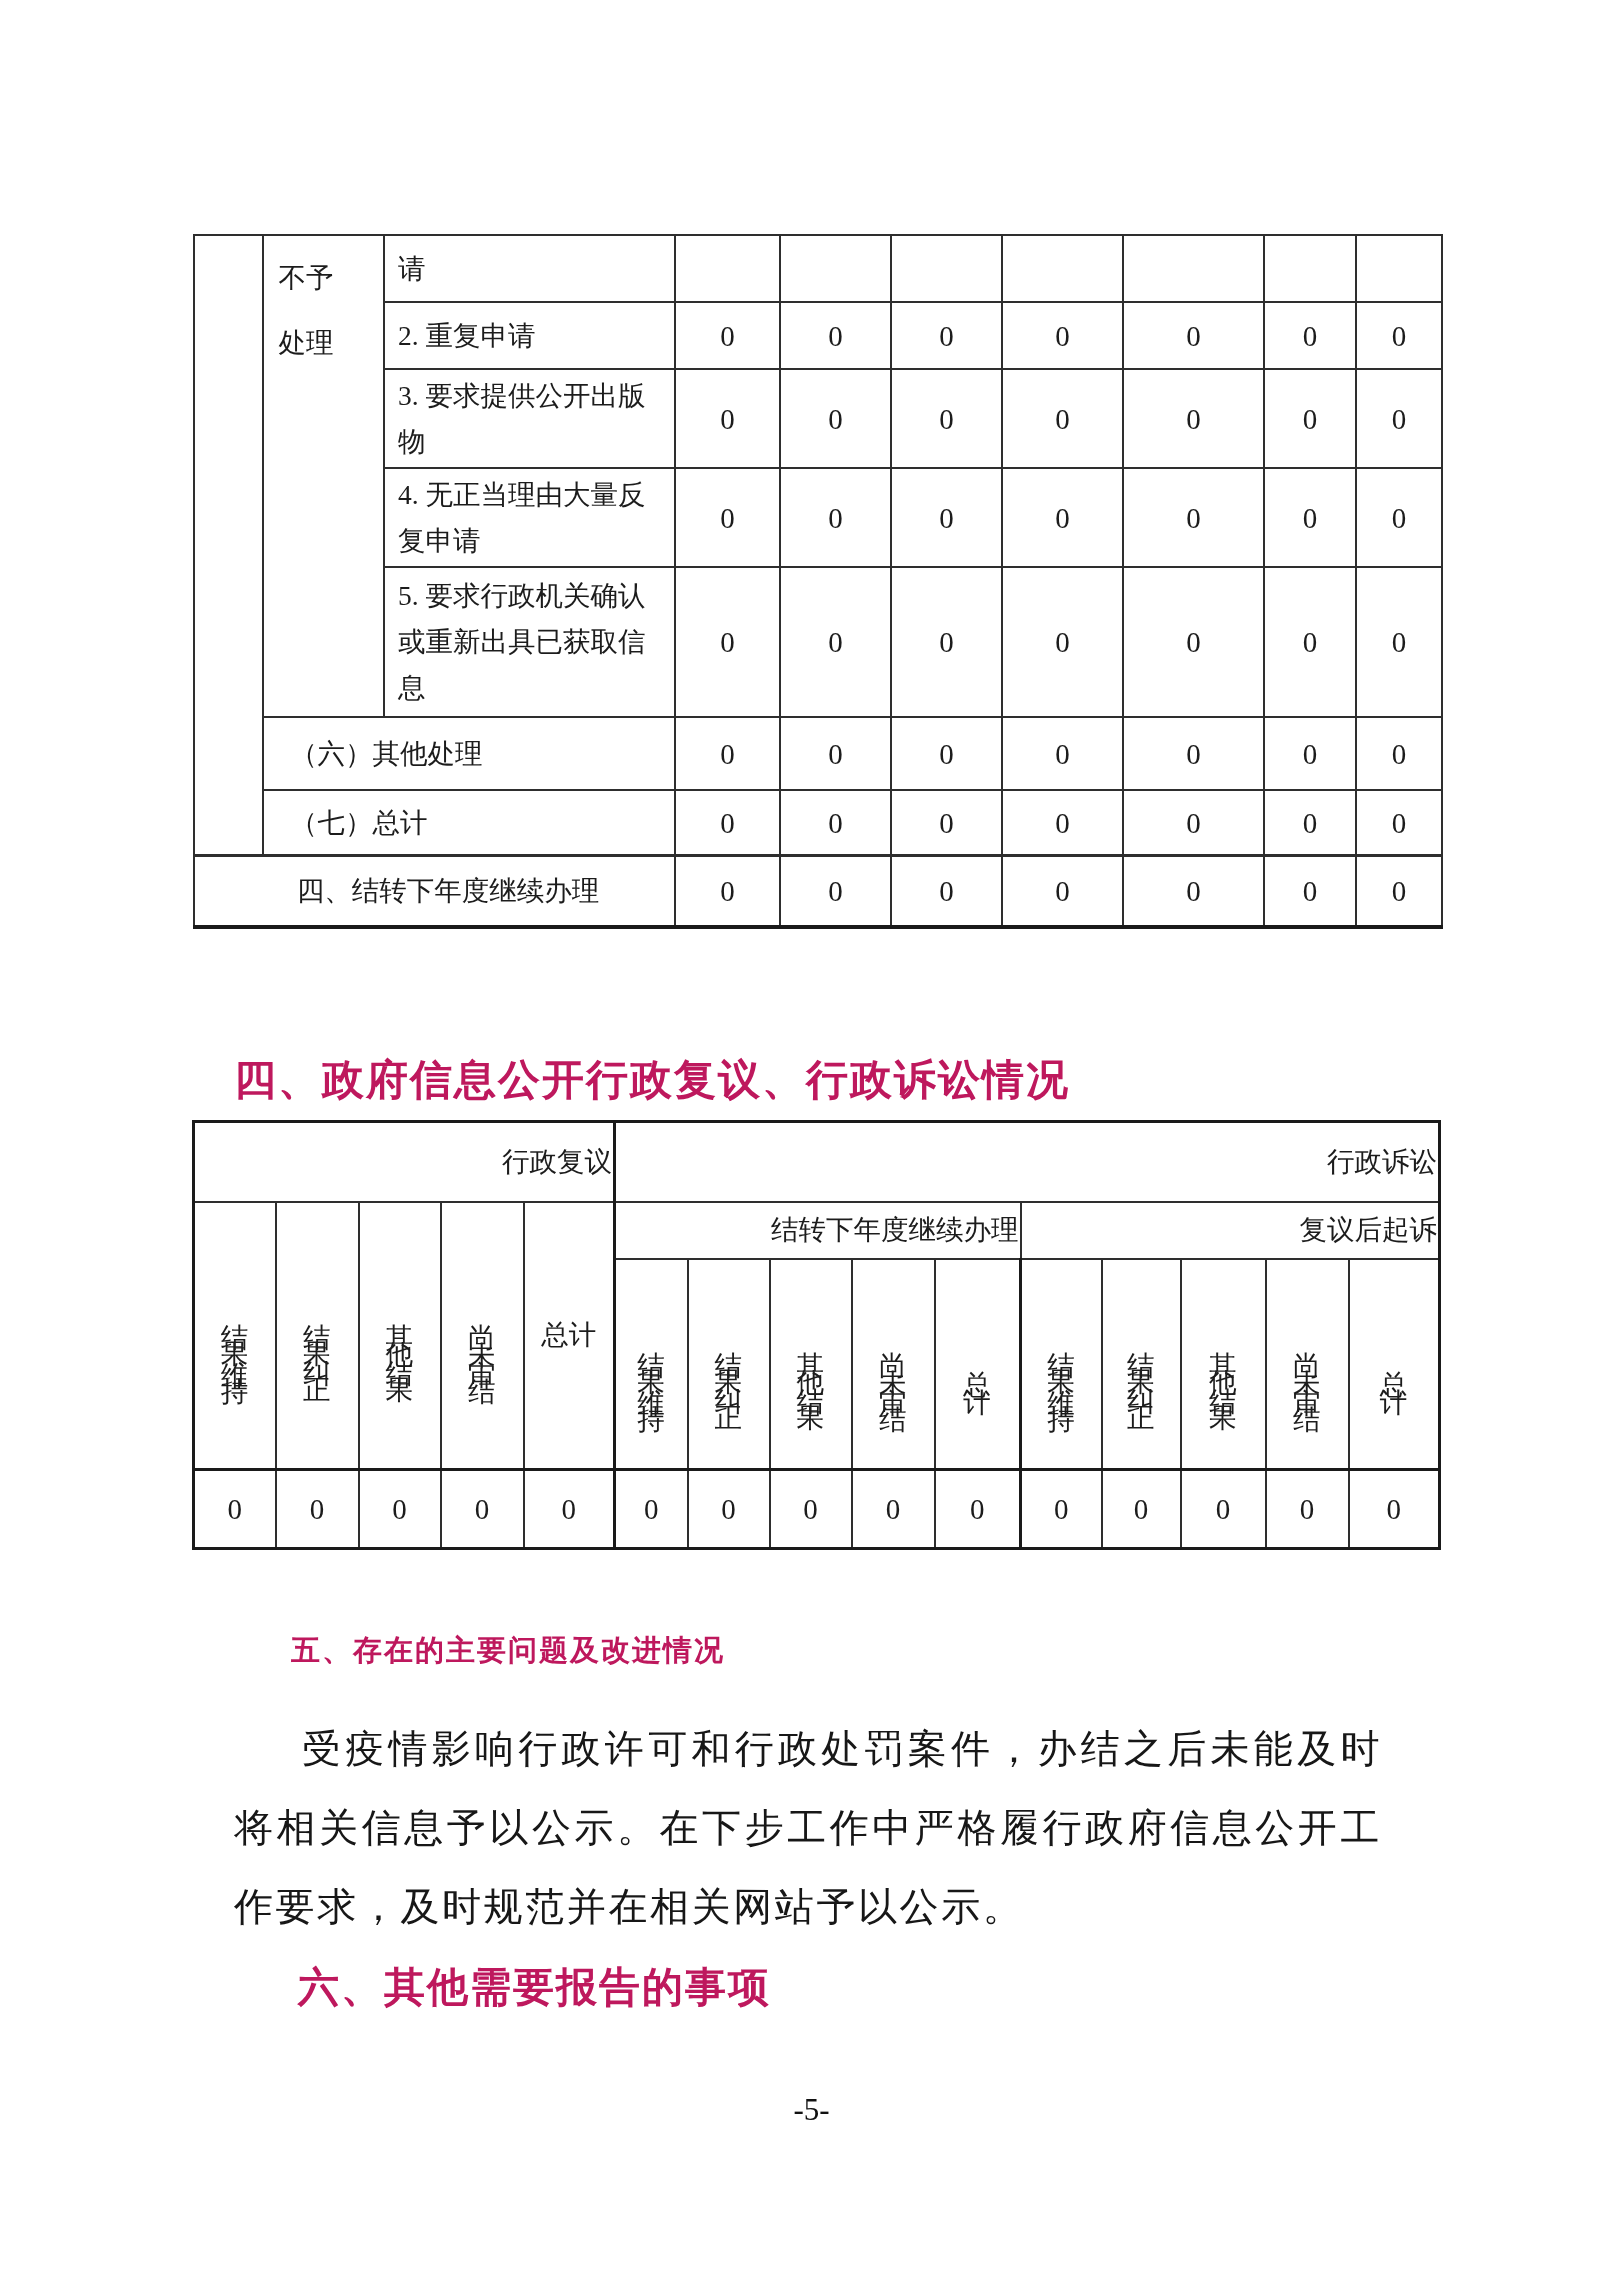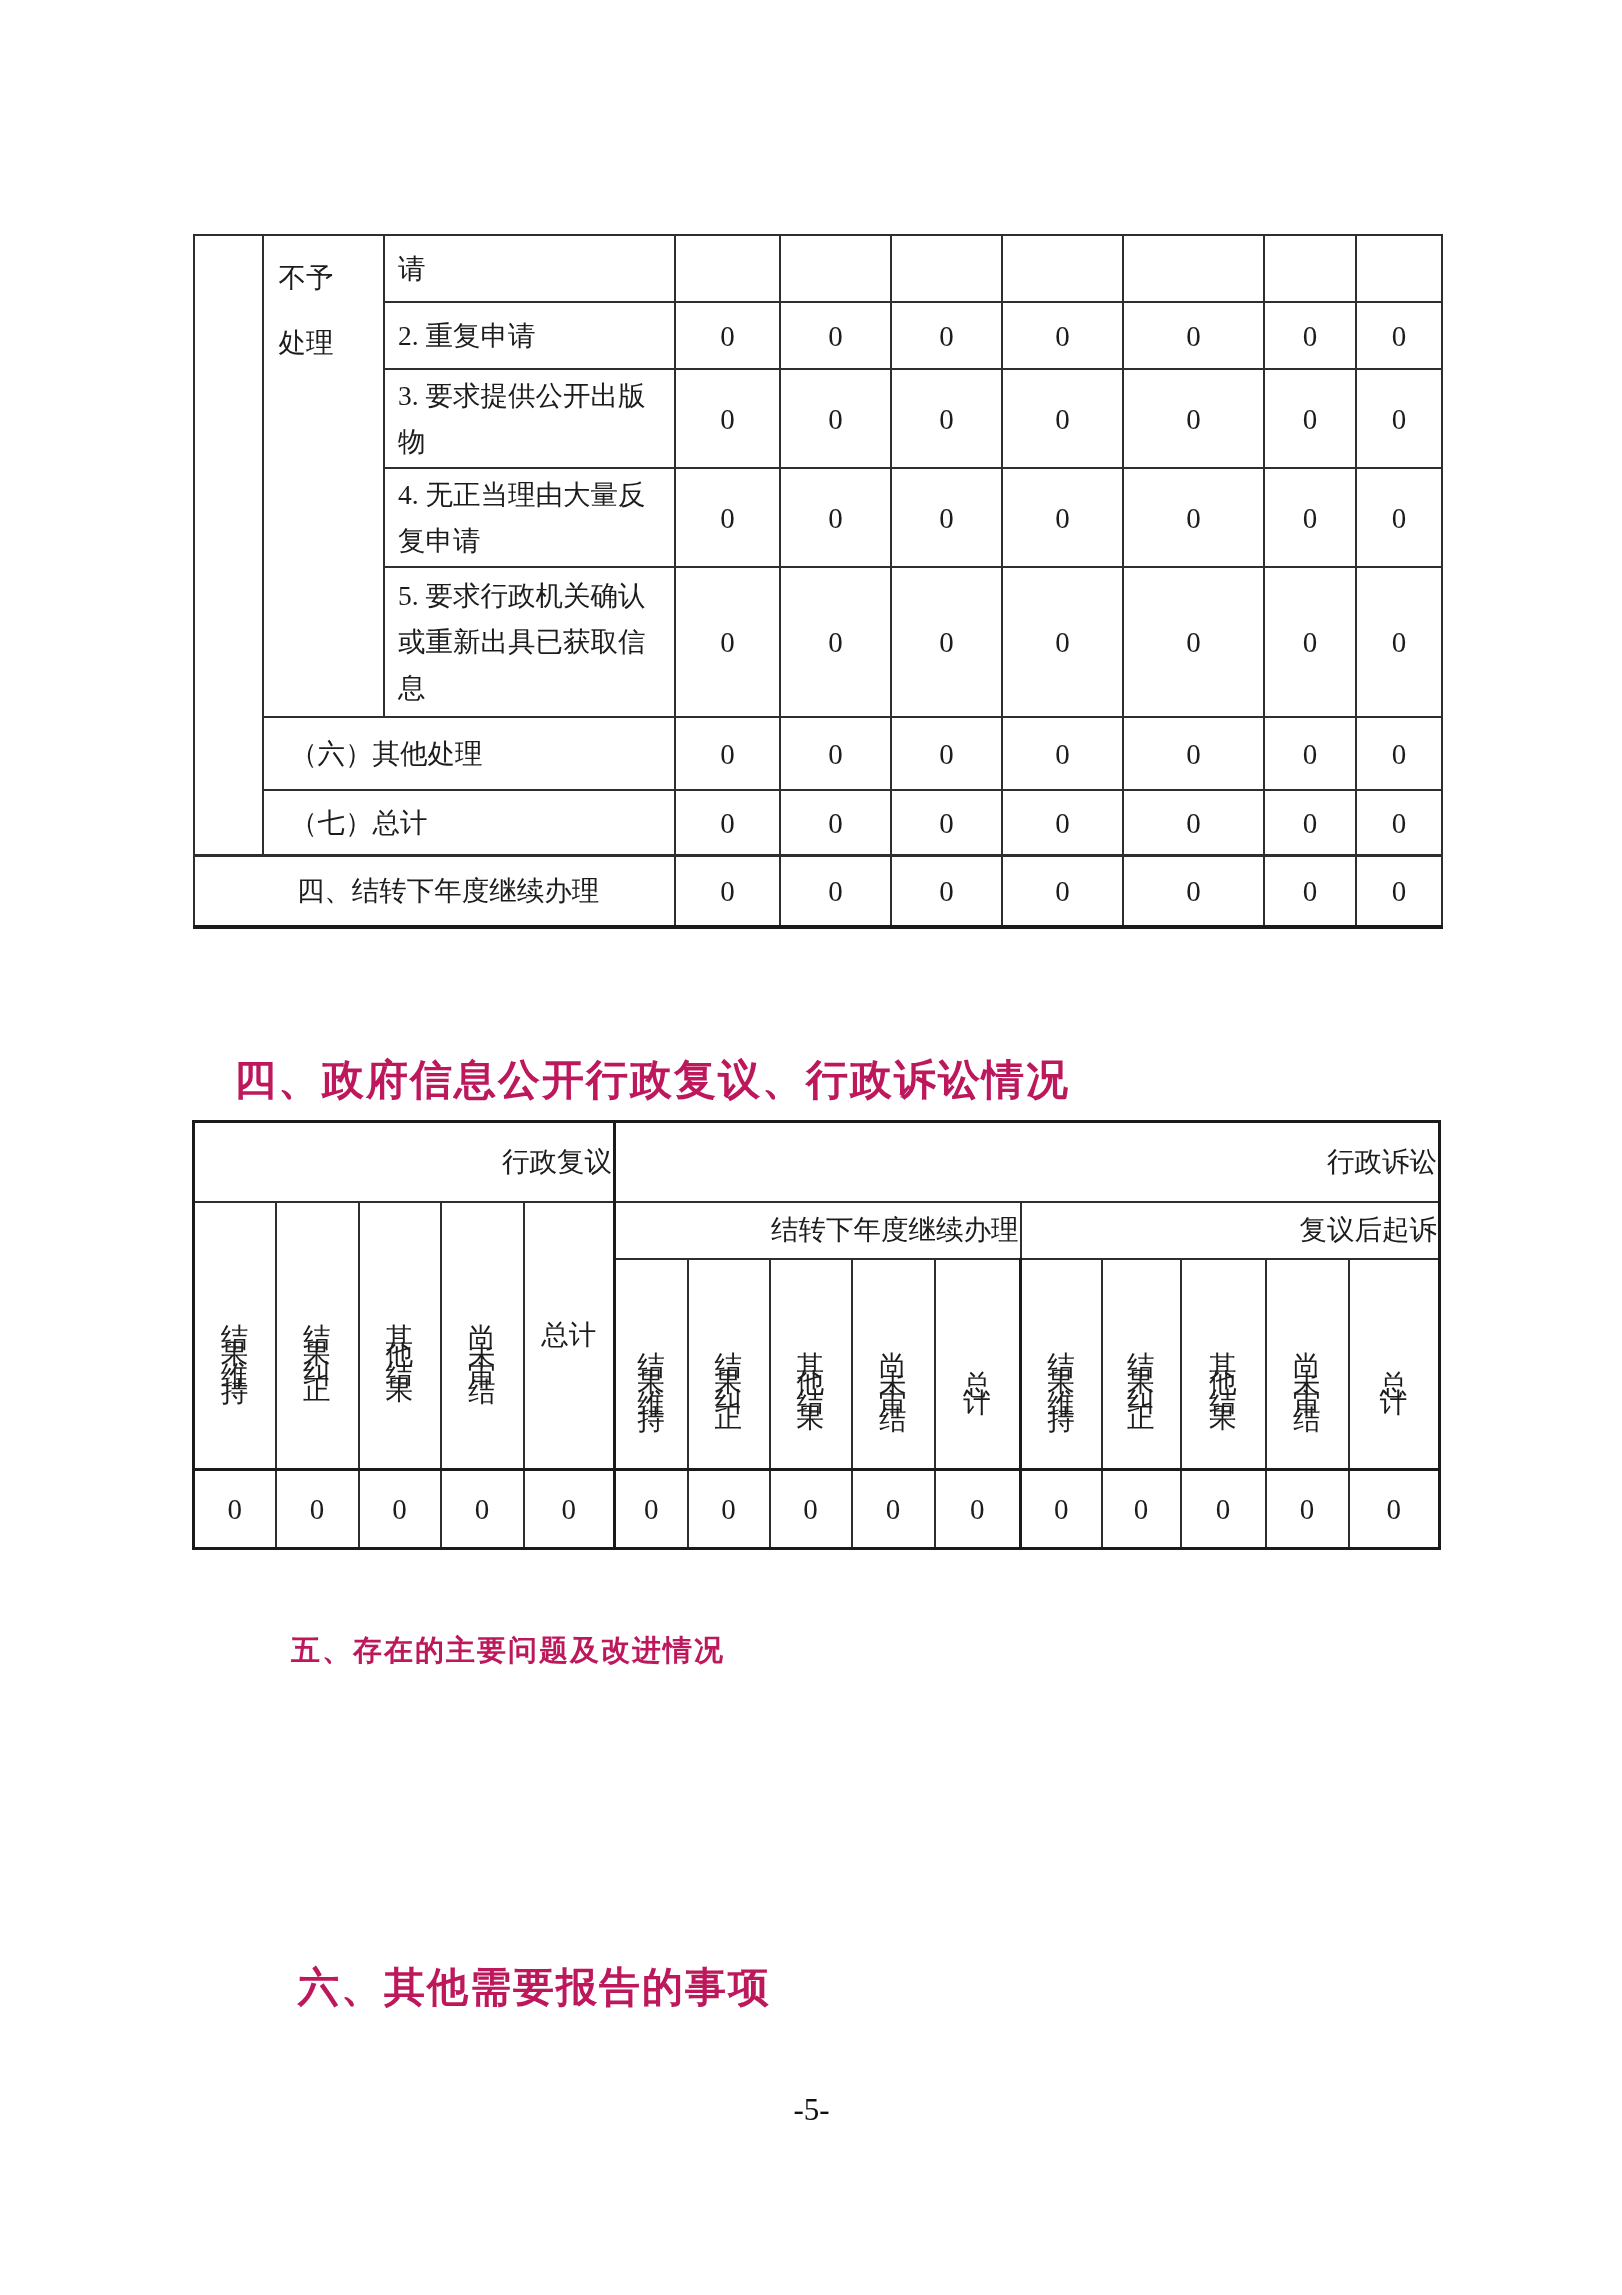--- a/index.html
+++ b/index.html
@@ -226,6 +226,7 @@
     </table>
 
   <div class="h-black h5">五、存在的主要问题及改进情况</div>
+  <div class="para">受疫情影响行政许可和行政处罚案件，办结之后未能及时将相关信息予以公示。在下步工作中严格履行政府信息公开工作要求，及时规范并在相关网站予以公示。</div>
 
   <div class="h-black h6">六、其他需要报告的事项</div>
 

